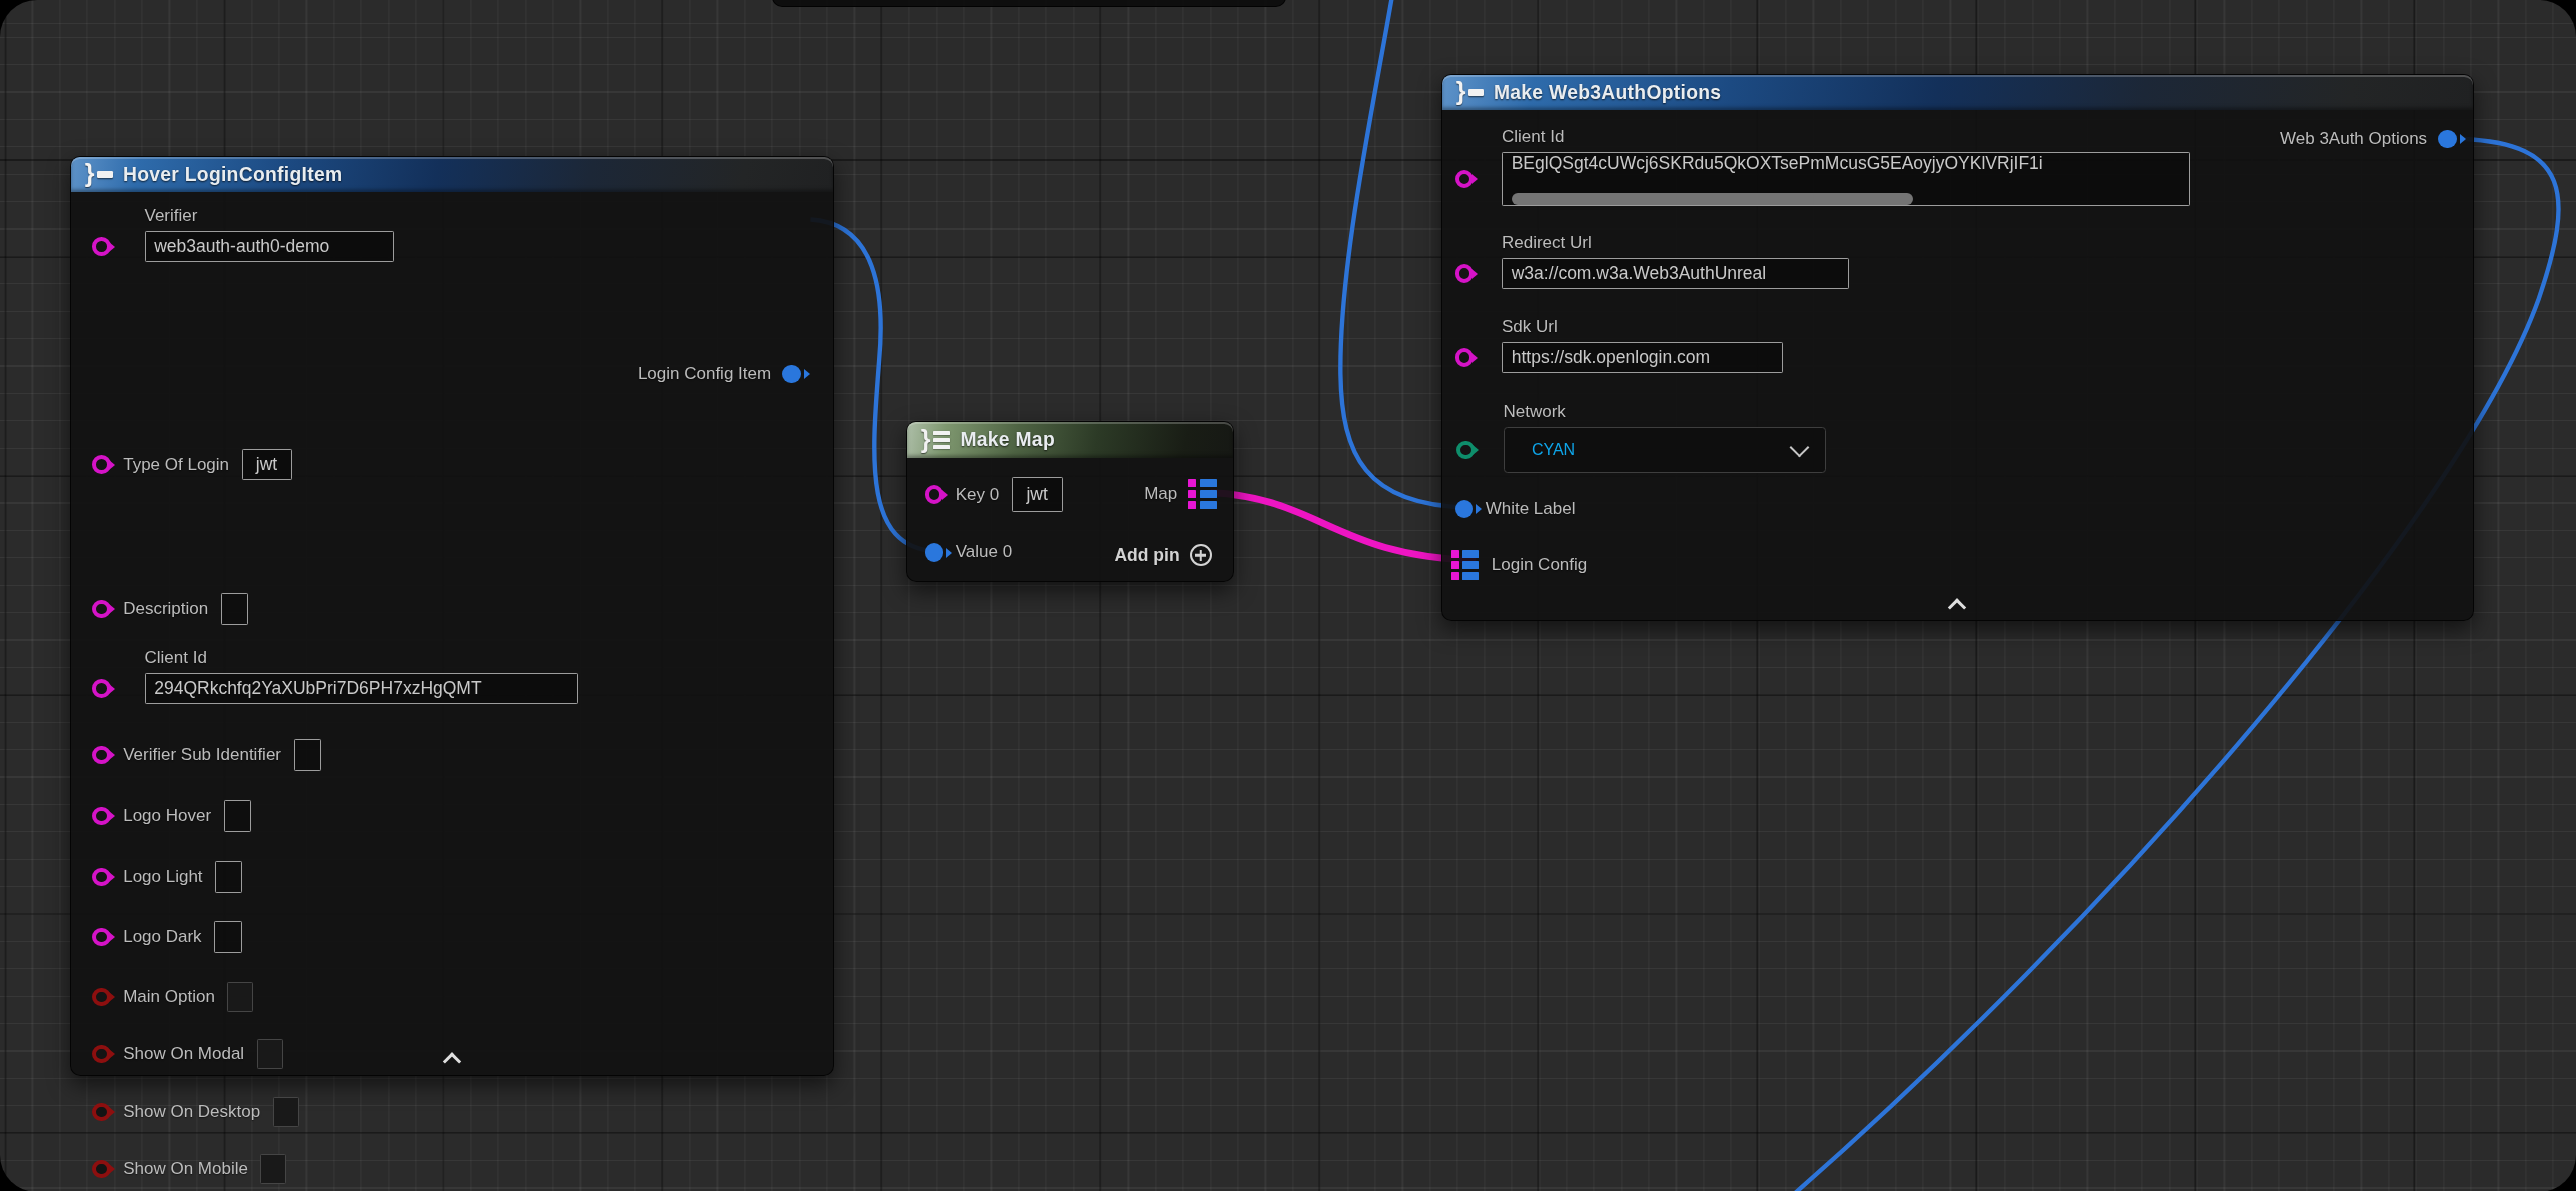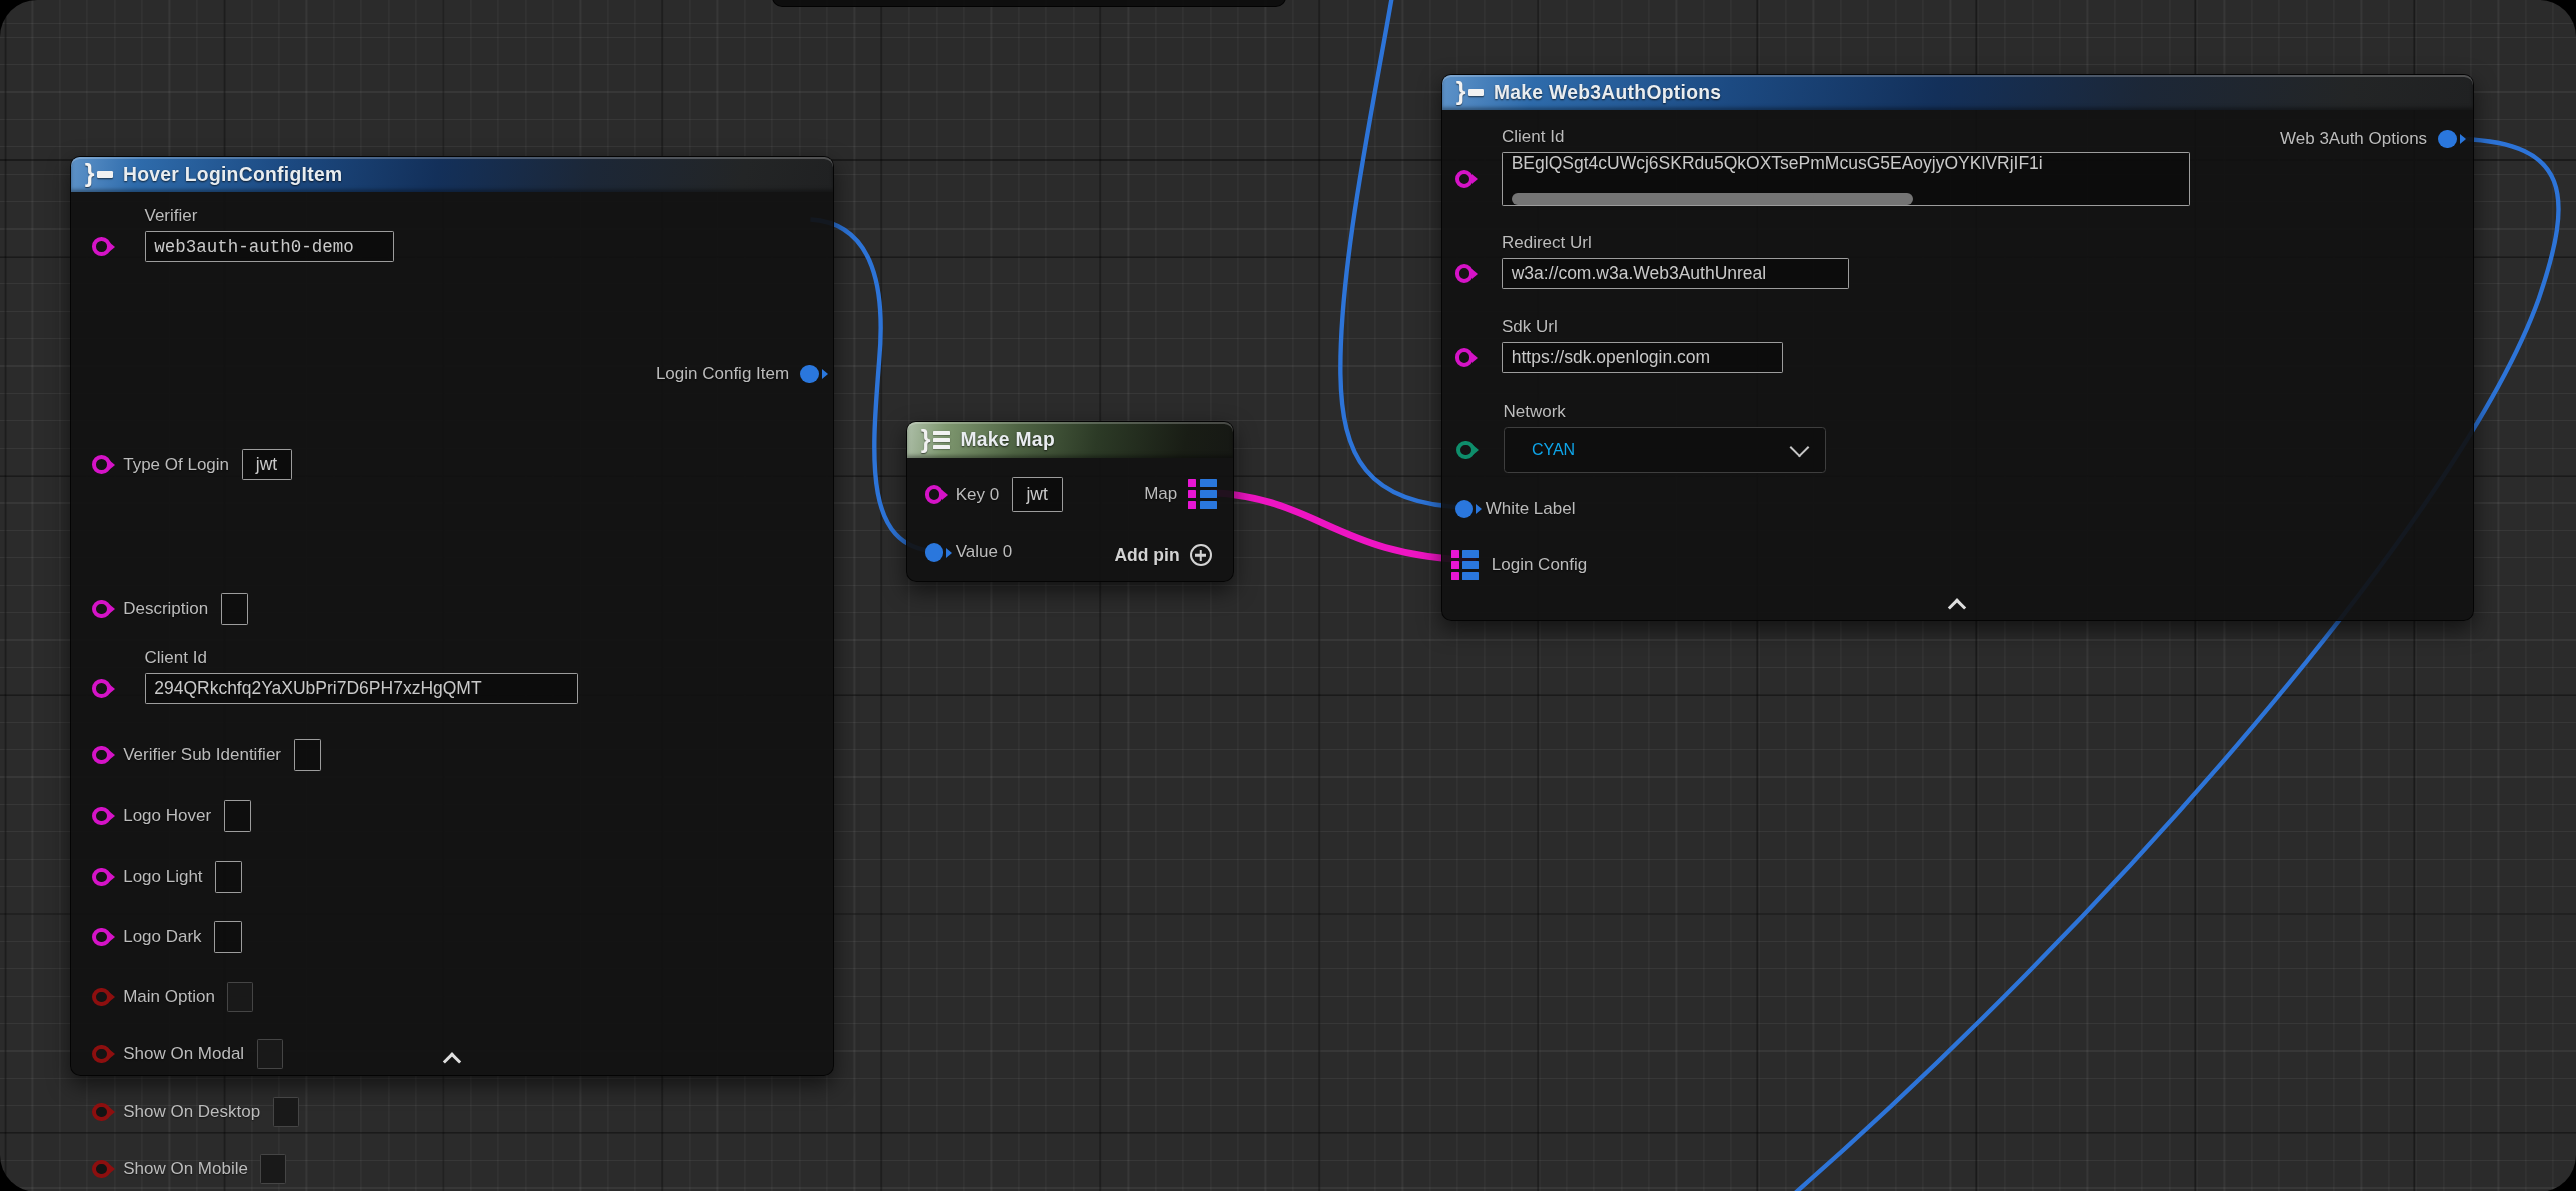--- a/index.html
+++ b/index.html
@@ -134,7 +134,7 @@
     <div class="row-stack" style="left:21px; top:49px; grid-template-columns:40px auto;">
       <span class="plabel">Verifier</span>
       <span class="pin hollow c-str"></span>
-      <div class="fld" style="width:249px;font-family:Liberation Mono, monospace;">web3auth-auth0-demo</div>
+      <div class="fld" style="width:249px;">web3auth-auth0-demo</div>
     </div>
 
     <div class="row-inline" style="top:292px;">

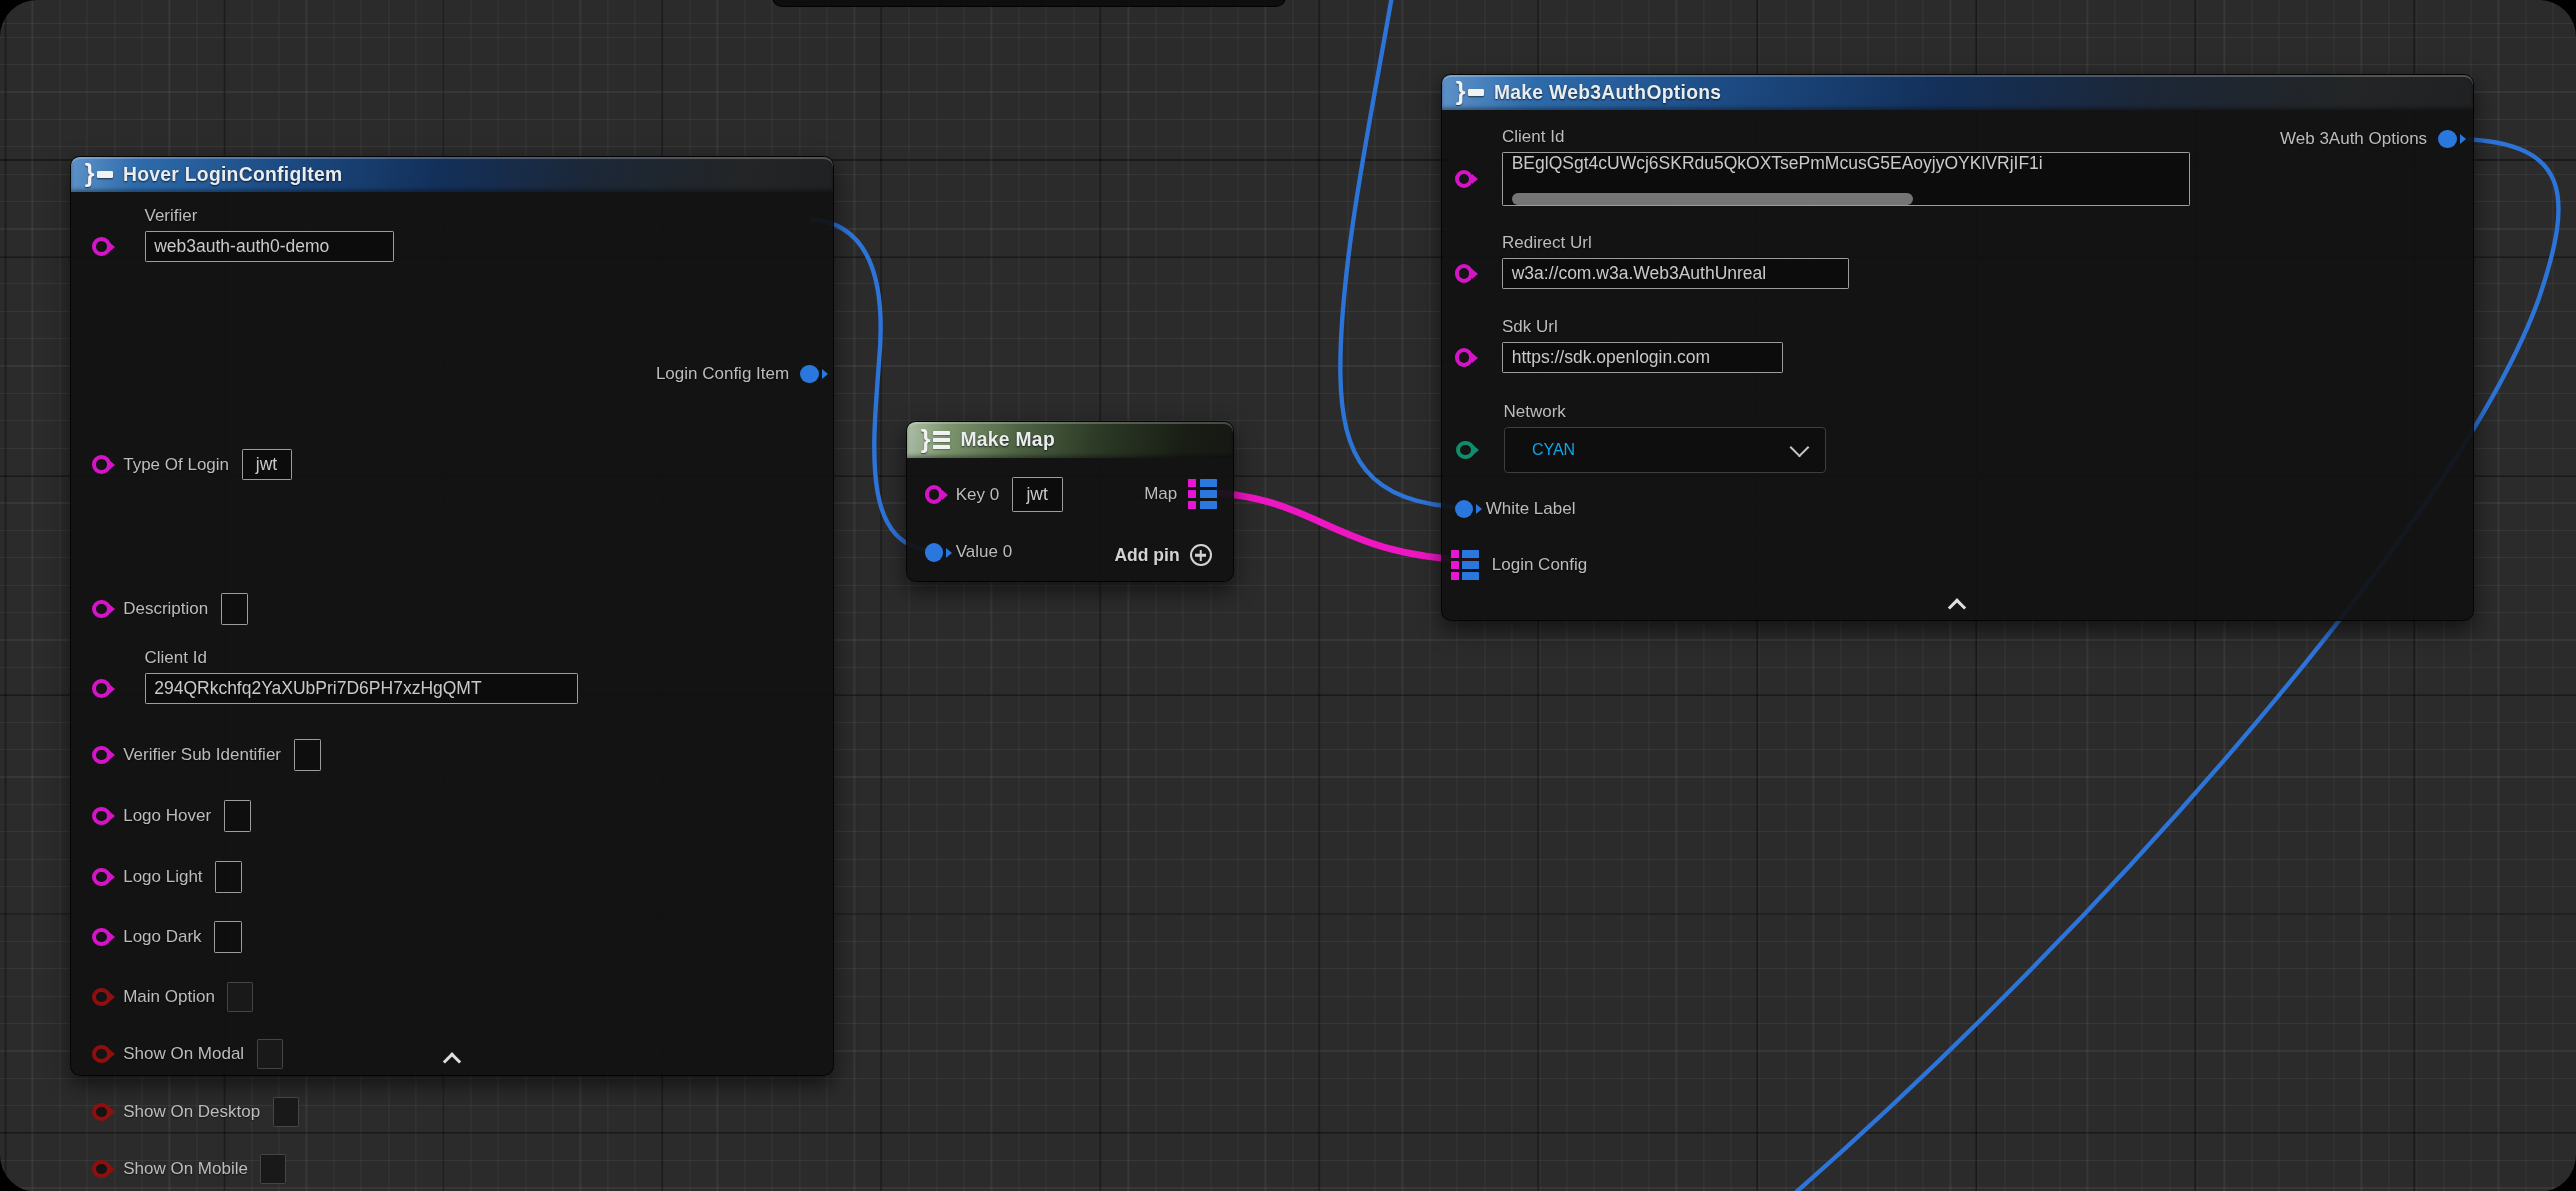--- a/index.html
+++ b/index.html
@@ -126,7 +126,7 @@
       <span class="node-title">Hover LoginConfigItem</span>
     </div>
 
-    <div class="row-out" style="top:207px; right:14px;text-align:center;">
+    <div class="row-out" style="top:207px; right:32px;text-align:center;">
       <span class="plabel">Login Config Item</span>
       <span class="pin filled c-obj"></span>
     </div>

